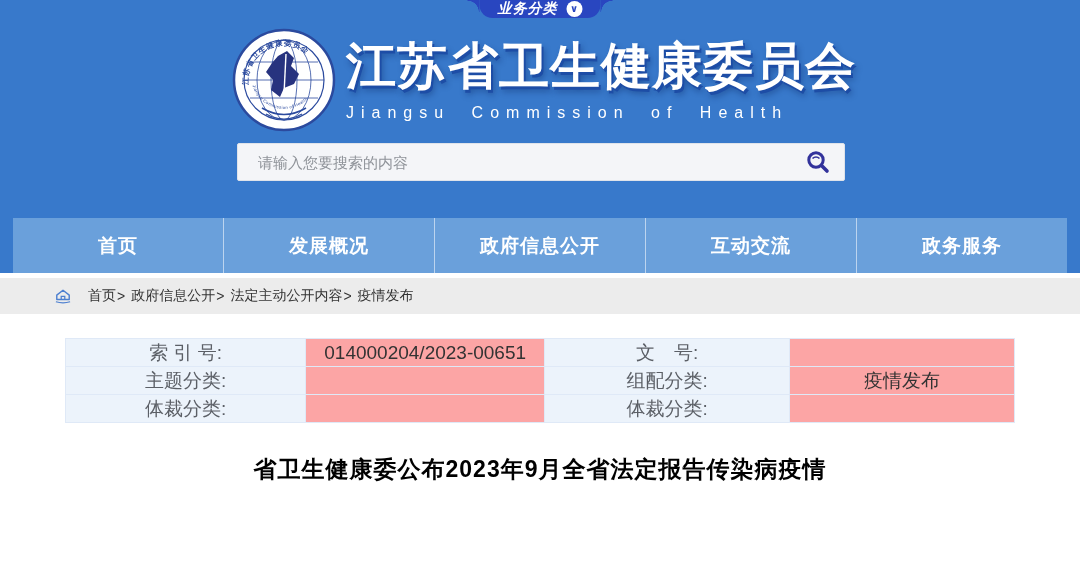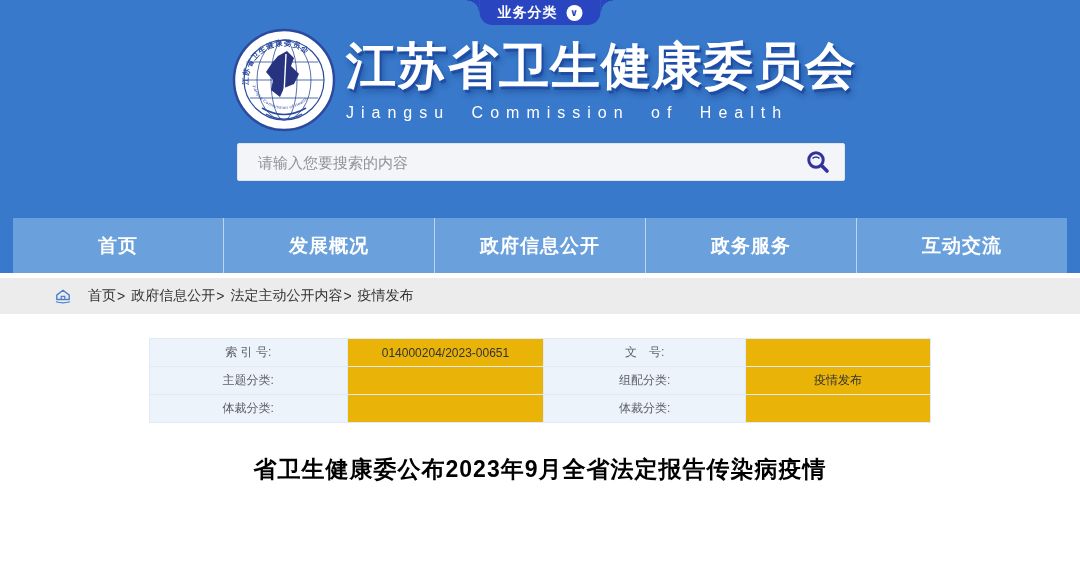--- a/index.html
+++ b/index.html
@@ -12,9 +12,9 @@
 
   
   .badge { position:absolute; top:0; left:50%; transform:translateX(-50%);
-           height:25px; padding:0 18px; background:#2946c0; color:#fff;
+           height:18px; padding:0 18px; background:#2946c0; color:#fff;
            border-radius:0 0 13px 13px; display:flex; align-items:center; gap:9px;
-           font-size:14px; font-weight:bold; letter-spacing:1px; cursor:pointer; }
+           font-size:14px; font-weight:bold; letter-spacing:1px; cursor:pointer;font-style:italic; }
   .badge::before, .badge::after { content:""; position:absolute; top:0; width:12px; height:12px; }
   .badge::before { left:-12px; background:radial-gradient(circle at 0 100%, transparent 11px, #2946c0 11.5px); }
   .badge::after  { right:-12px; background:radial-gradient(circle at 100% 100%, transparent 11px, #2946c0 11.5px); }

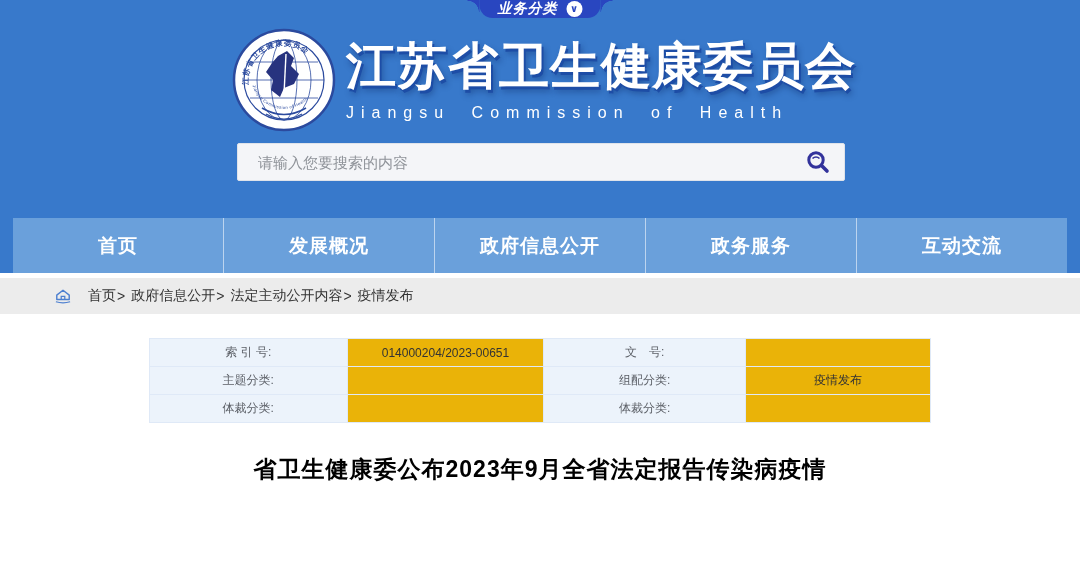--- a/index.html
+++ b/index.html
@@ -125,8 +125,8 @@
     <div class="nav-item">首页</div>
     <div class="nav-item">发展概况</div>
     <div class="nav-item">政府信息公开</div>
+    <div class="nav-item">互动交流</div>
     <div class="nav-item">政务服务</div>
-    <div class="nav-item">互动交流</div>
   </div>
 </div>
 

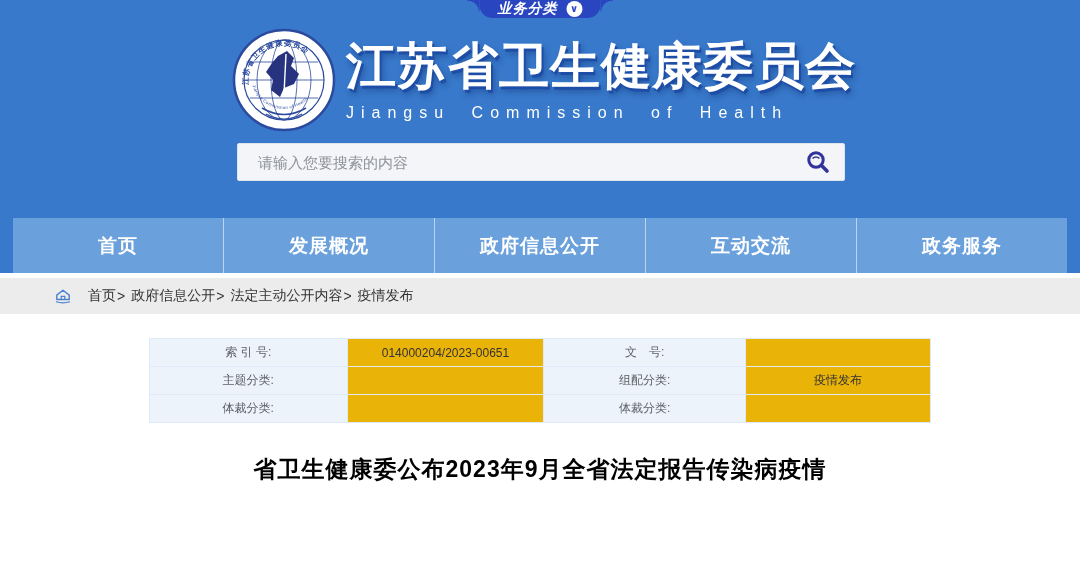--- a/index.html
+++ b/index.html
@@ -56,8 +56,8 @@
   .crumb-sep { margin:0 6px 0 1px; }
 
   
-  .meta-table { width:782px; margin:24px auto 0; border-collapse:collapse;
-                table-layout:fixed; font-size:12px; }
+  .meta-table { width:950px; margin:24px auto 0; border-collapse:collapse;
+                table-layout:fixed; font-size:19px; }
   .meta-table td { border:1px solid #dfe9f7; height:28px; text-align:center;
                    vertical-align:middle; overflow:hidden; white-space:nowrap; }
   .meta-table td.lbl { background:#ecf3fb; color:#5b5f66; }

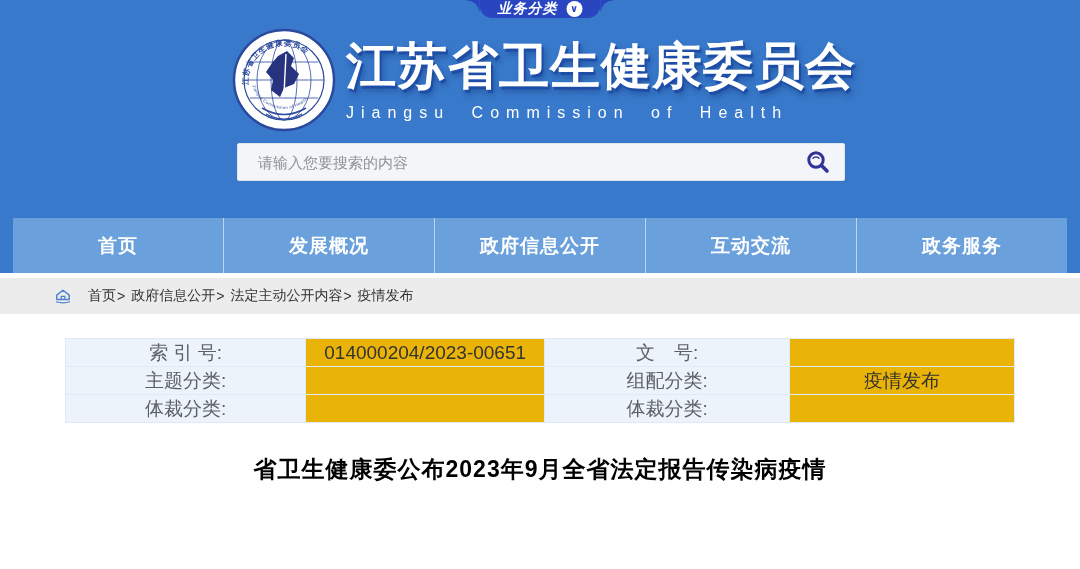--- a/index.html
+++ b/index.html
@@ -61,7 +61,7 @@
   .meta-table td { border:1px solid #dfe9f7; height:28px; text-align:center;
                    vertical-align:middle; overflow:hidden; white-space:nowrap; }
   .meta-table td.lbl { background:#ecf3fb; color:#5b5f66; }
-  .meta-table td.val { background:#eab308; color:#333; }
+  .meta-table td.val { background:#fca5a5; color:#333; }
 
   
   .article-title { margin-top:31px; text-align:center; font-size:23px; font-weight:bold;

